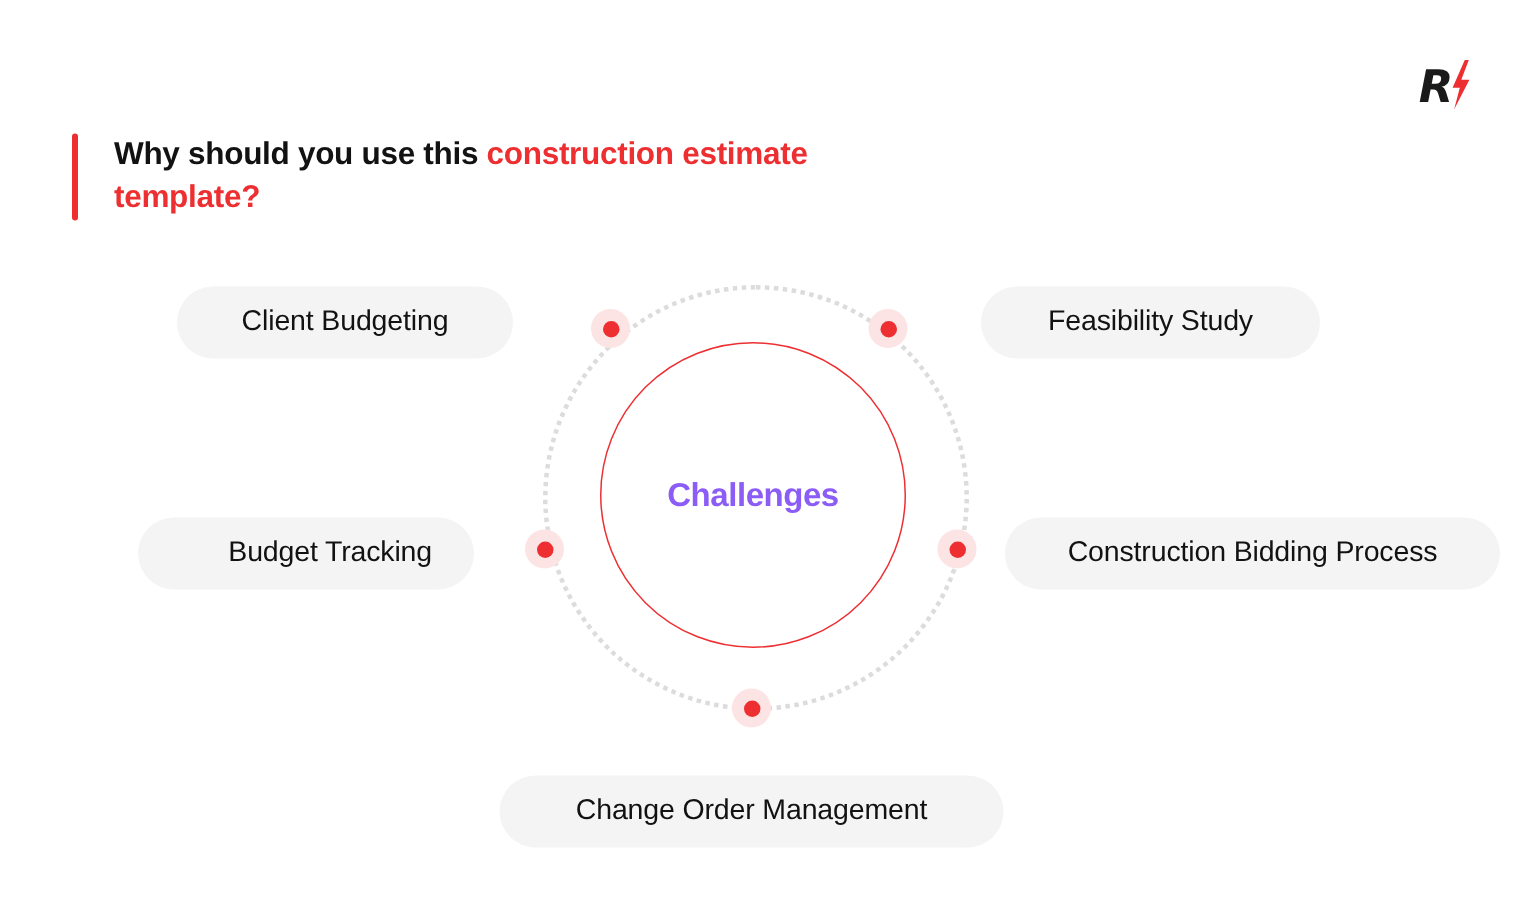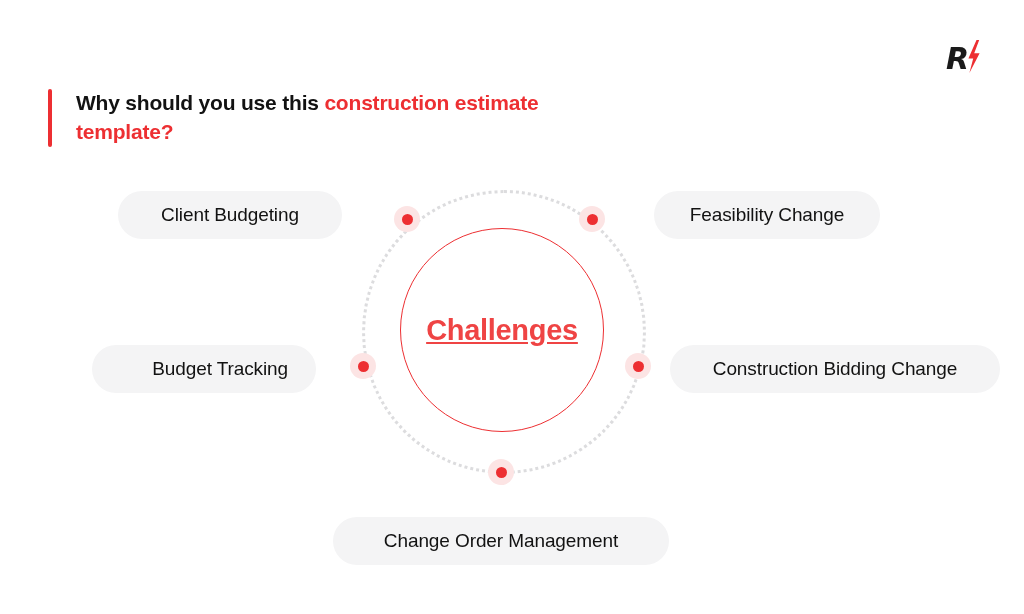--- a/index.html
+++ b/index.html
@@ -184,7 +184,7 @@
           <span>Client Budgeting</span>
         </div>
         <div class="pill" style="left: 654px; top: 191px; width: 226px;">
-          <span>Feasibility Change</span>
+          <span>Feasibility Study</span>
         </div>
         <div class="pill" style="left: 92px; top: 345px; width: 224px; justify-content: flex-end;">
           <span>Budget Tracking</span>

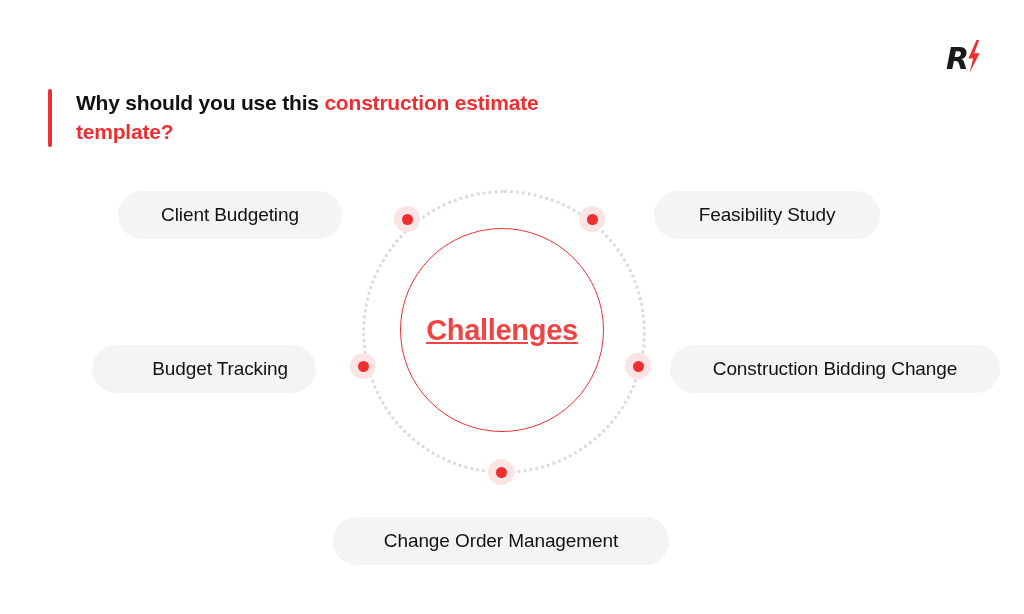--- a/index.html
+++ b/index.html
@@ -104,11 +104,10 @@
     justify-content: center;
   }
   #center-label {
-    font-size: 29px;
+    font-size: 22px;
     font-weight: bold;
-    color: #ef4444;
+    color: #8b5cf6;
     letter-spacing: -0.3px;
-    text-decoration: underline;
   }
 
   .node-dot {

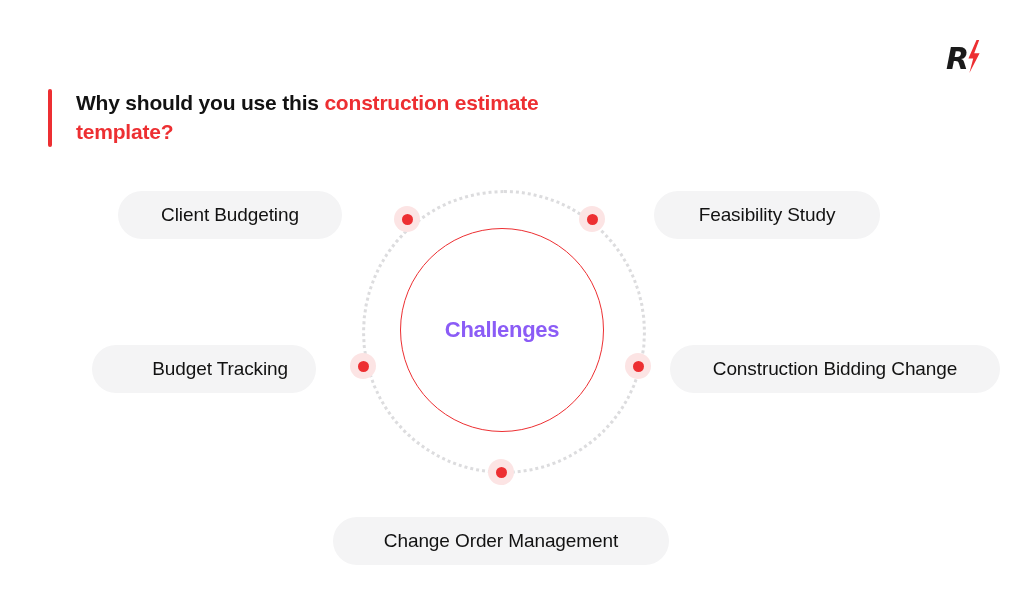--- a/index.html
+++ b/index.html
@@ -189,7 +189,7 @@
           <span>Budget Tracking</span>
         </div>
         <div class="pill" style="left: 670px; top: 345px; width: 330px;">
-          <span>Construction Bidding Change</span>
+          <span>Construction Bidding Process</span>
         </div>
         <div class="pill" style="left: 333px; top: 517px; width: 336px;">
           <span>Change Order Management</span>

